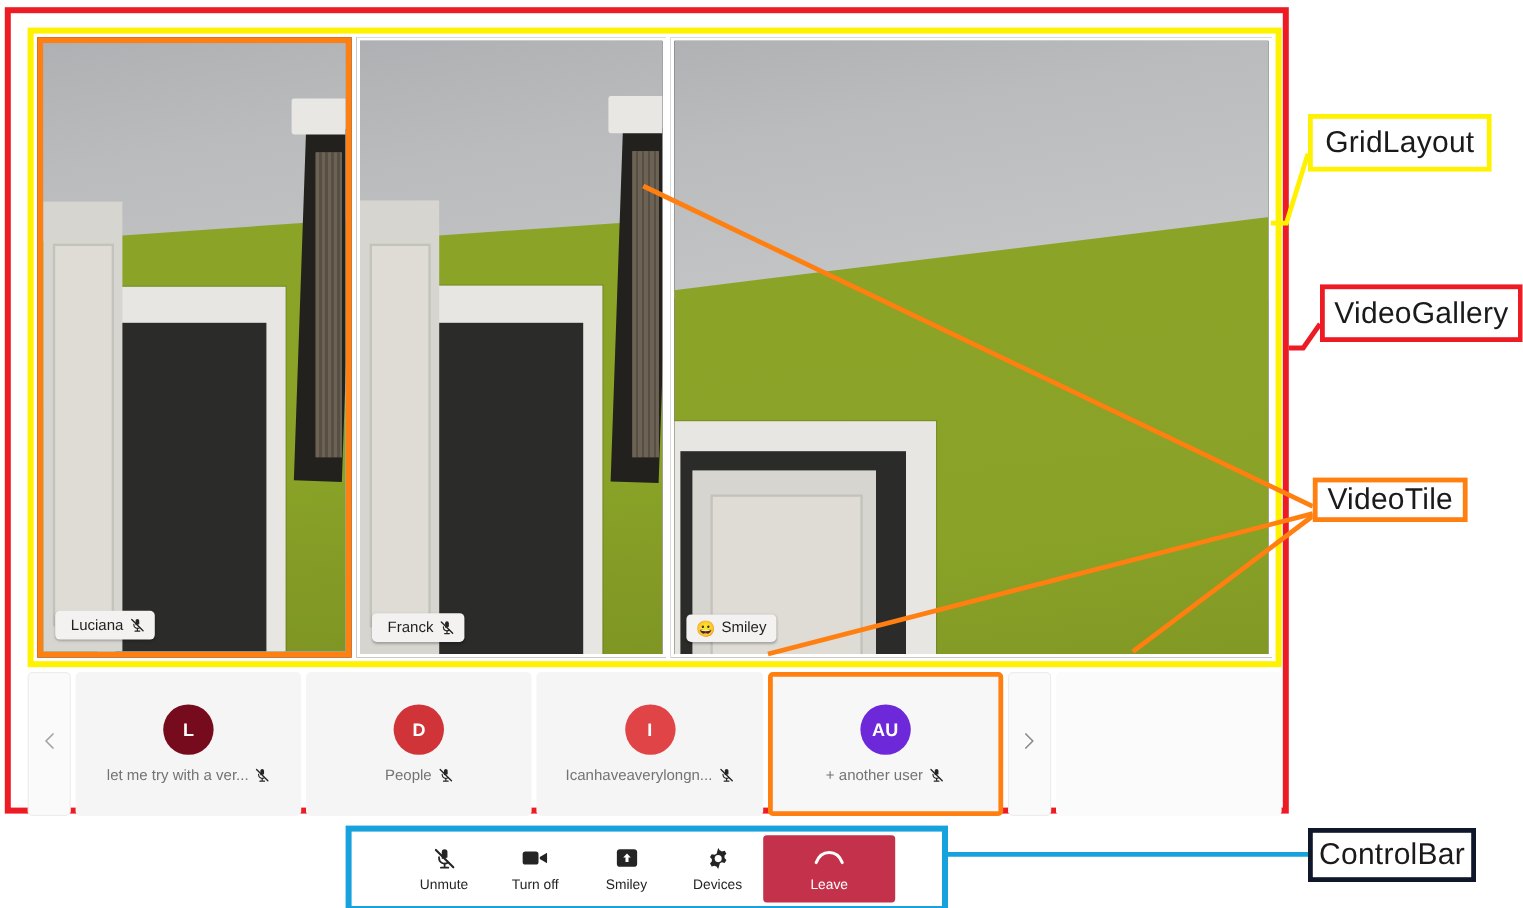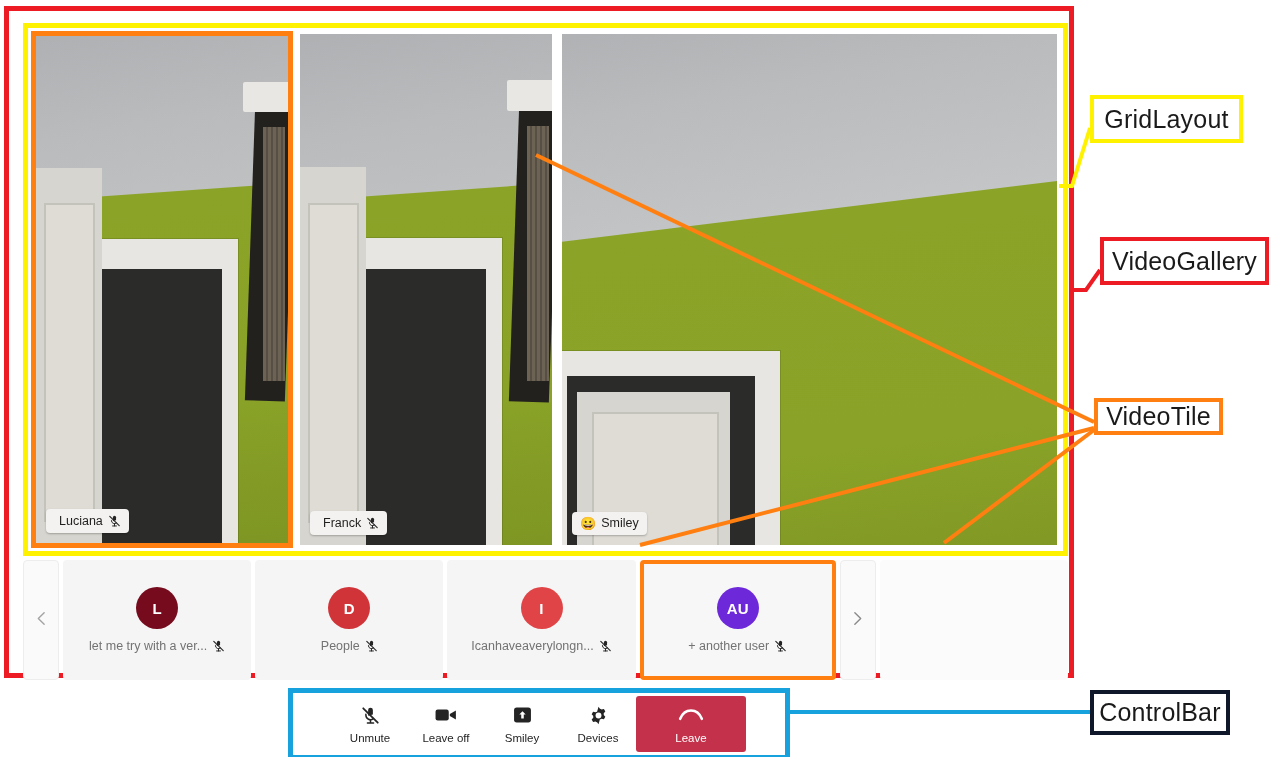--- a/index.html
+++ b/index.html
@@ -533,7 +533,7 @@
             <path d="M13.5 6.2 19 3v8l-5.5-3.2z" fill="#242424"></path>
           </svg>
         </span>
-        <span>Leave off</span>
+        <span>Turn off</span>
       </div>
 
       <div class="ctrl">

